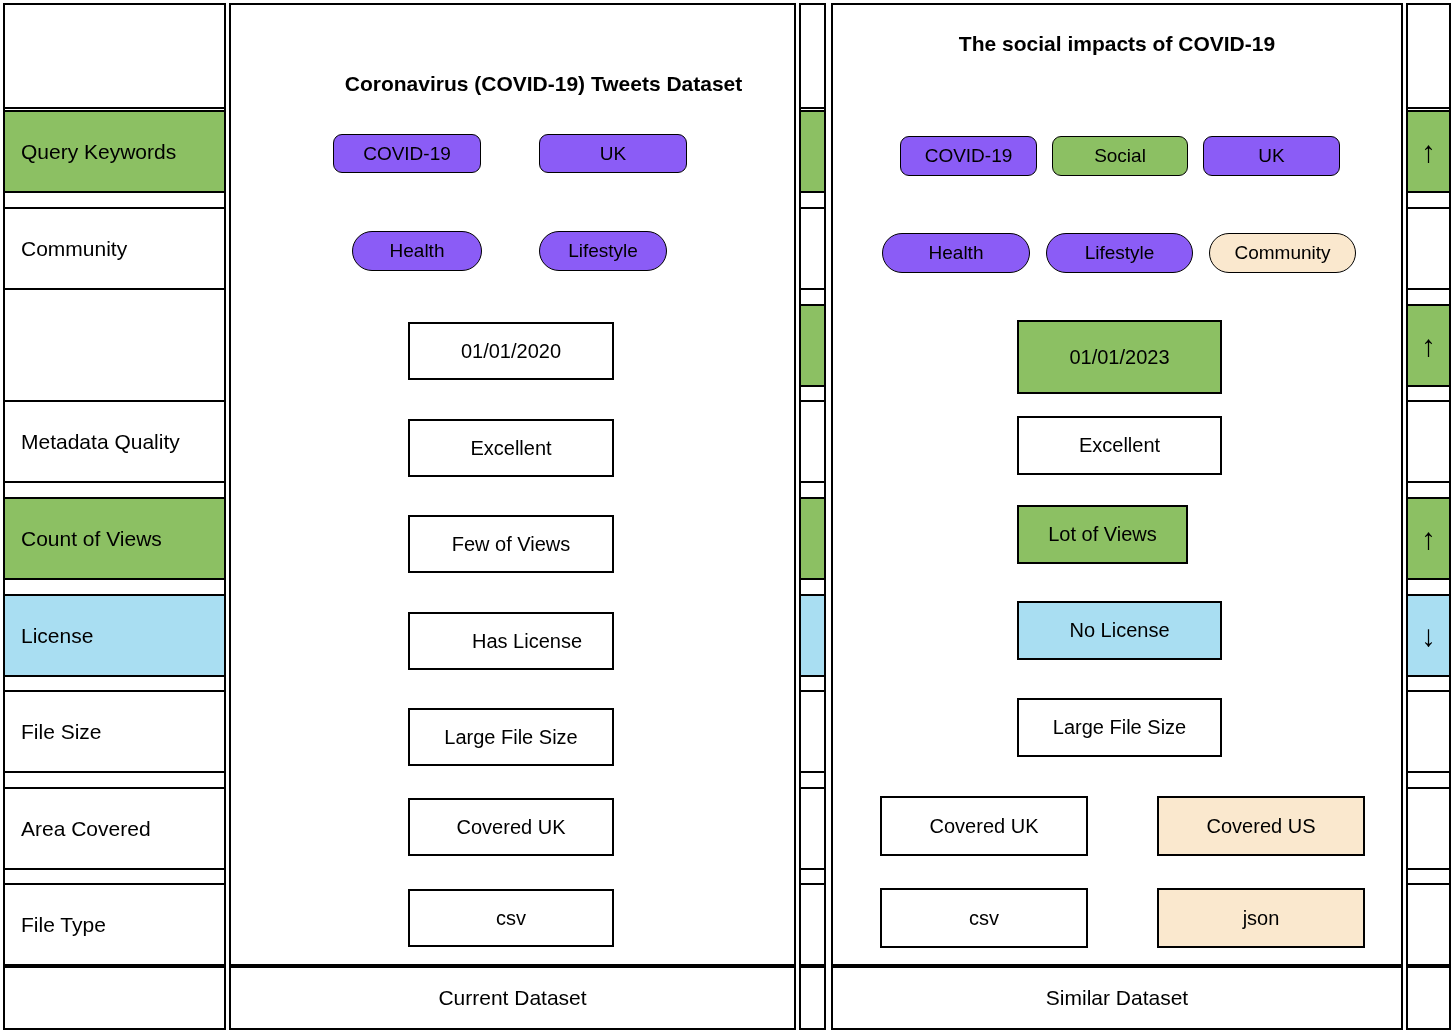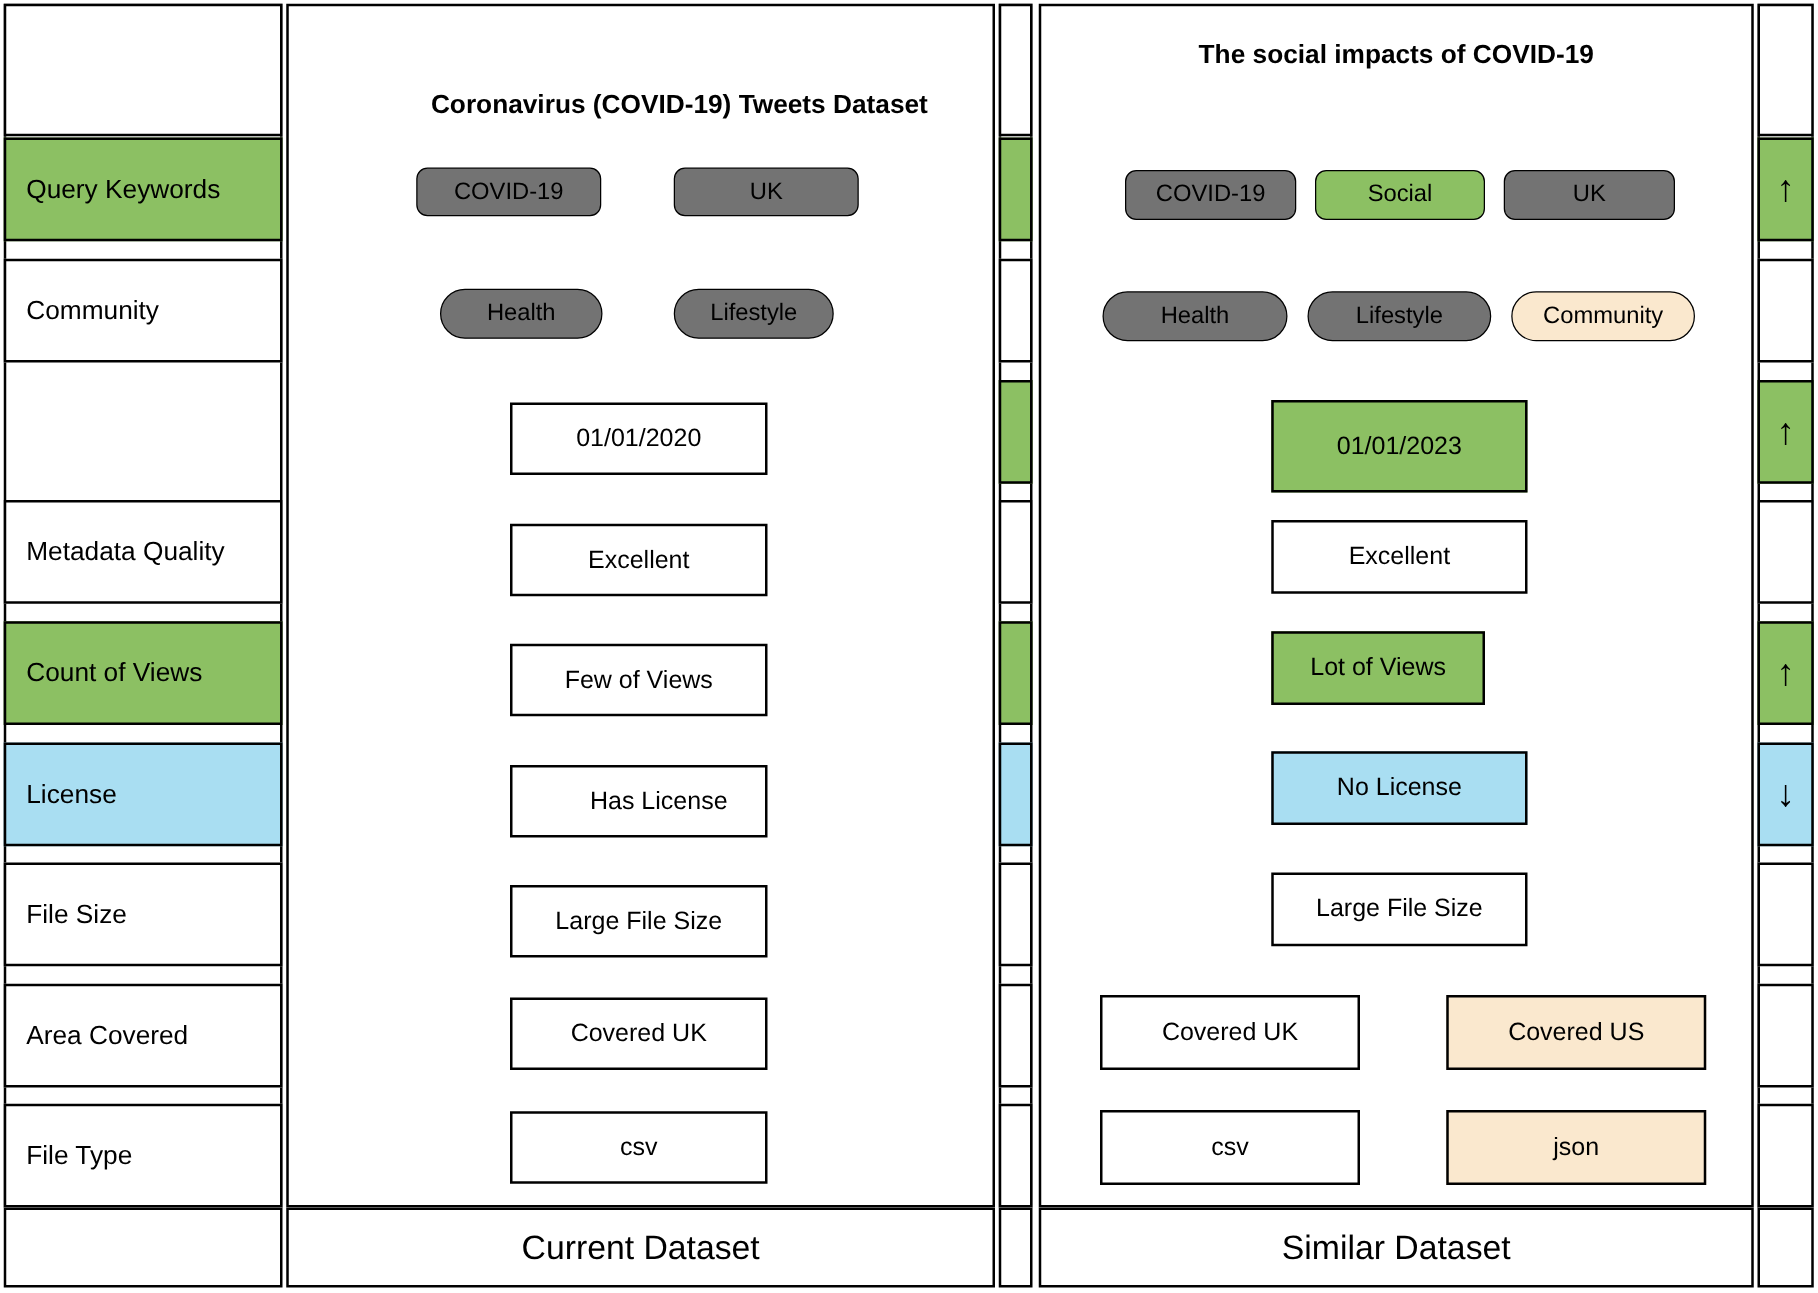--- a/index.html
+++ b/index.html
@@ -41,7 +41,7 @@
   }
   .chip{
     position:absolute;box-sizing:border-box;
-    border:1.5px solid #000;border-radius:9px;background:#737373;
+    border:1.5px solid #000;border-radius:9px;background:#8b5cf6;
     display:flex;align-items:center;justify-content:center;
     font-size:19px;
   }

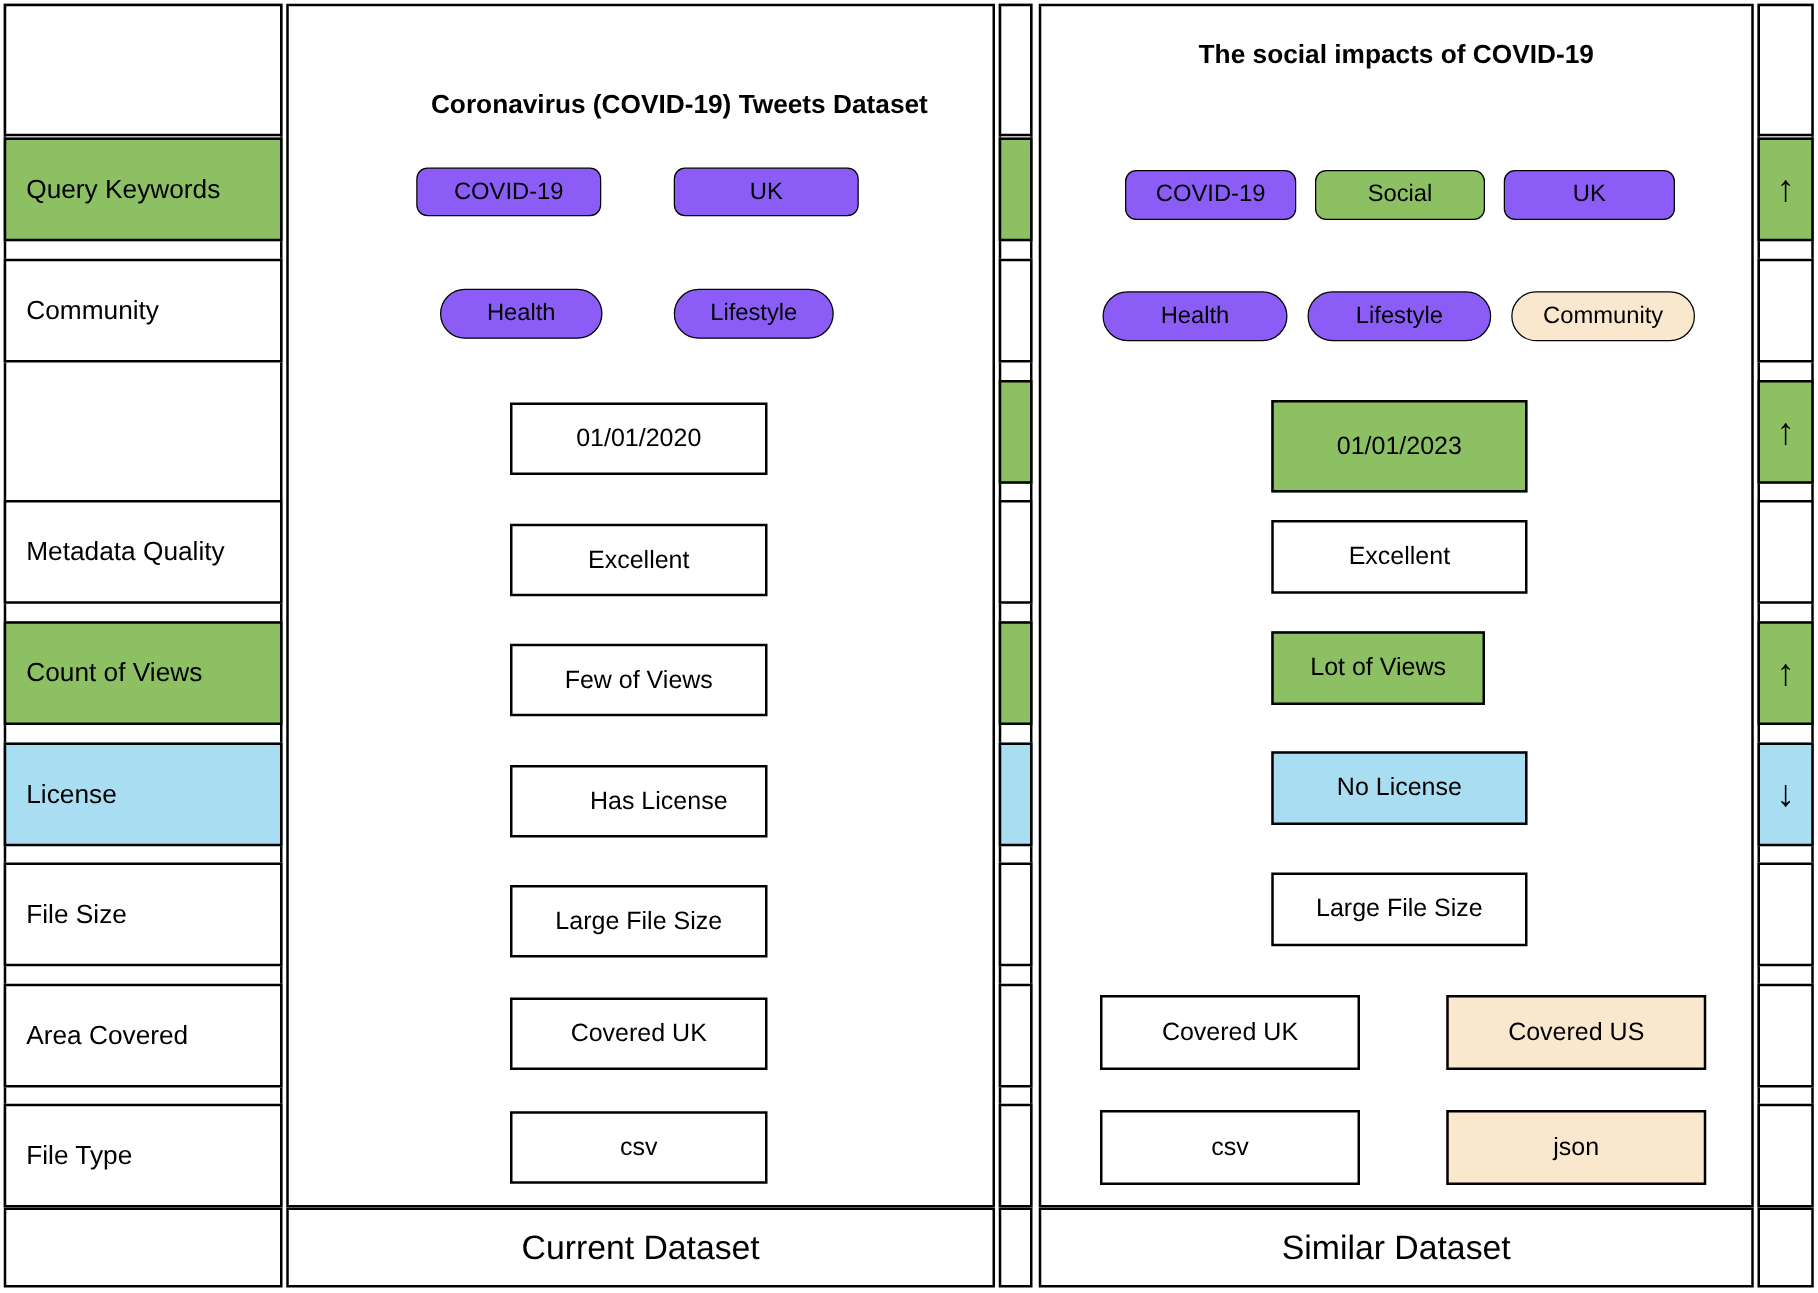--- a/index.html
+++ b/index.html
@@ -48,7 +48,7 @@
   .pill{border-radius:21px;}
   .footer-cell{
     display:flex;align-items:center;justify-content:center;
-    font-size:27px;
+    font-size:21px;
     top:966px;height:64px;
   }
 </style>

